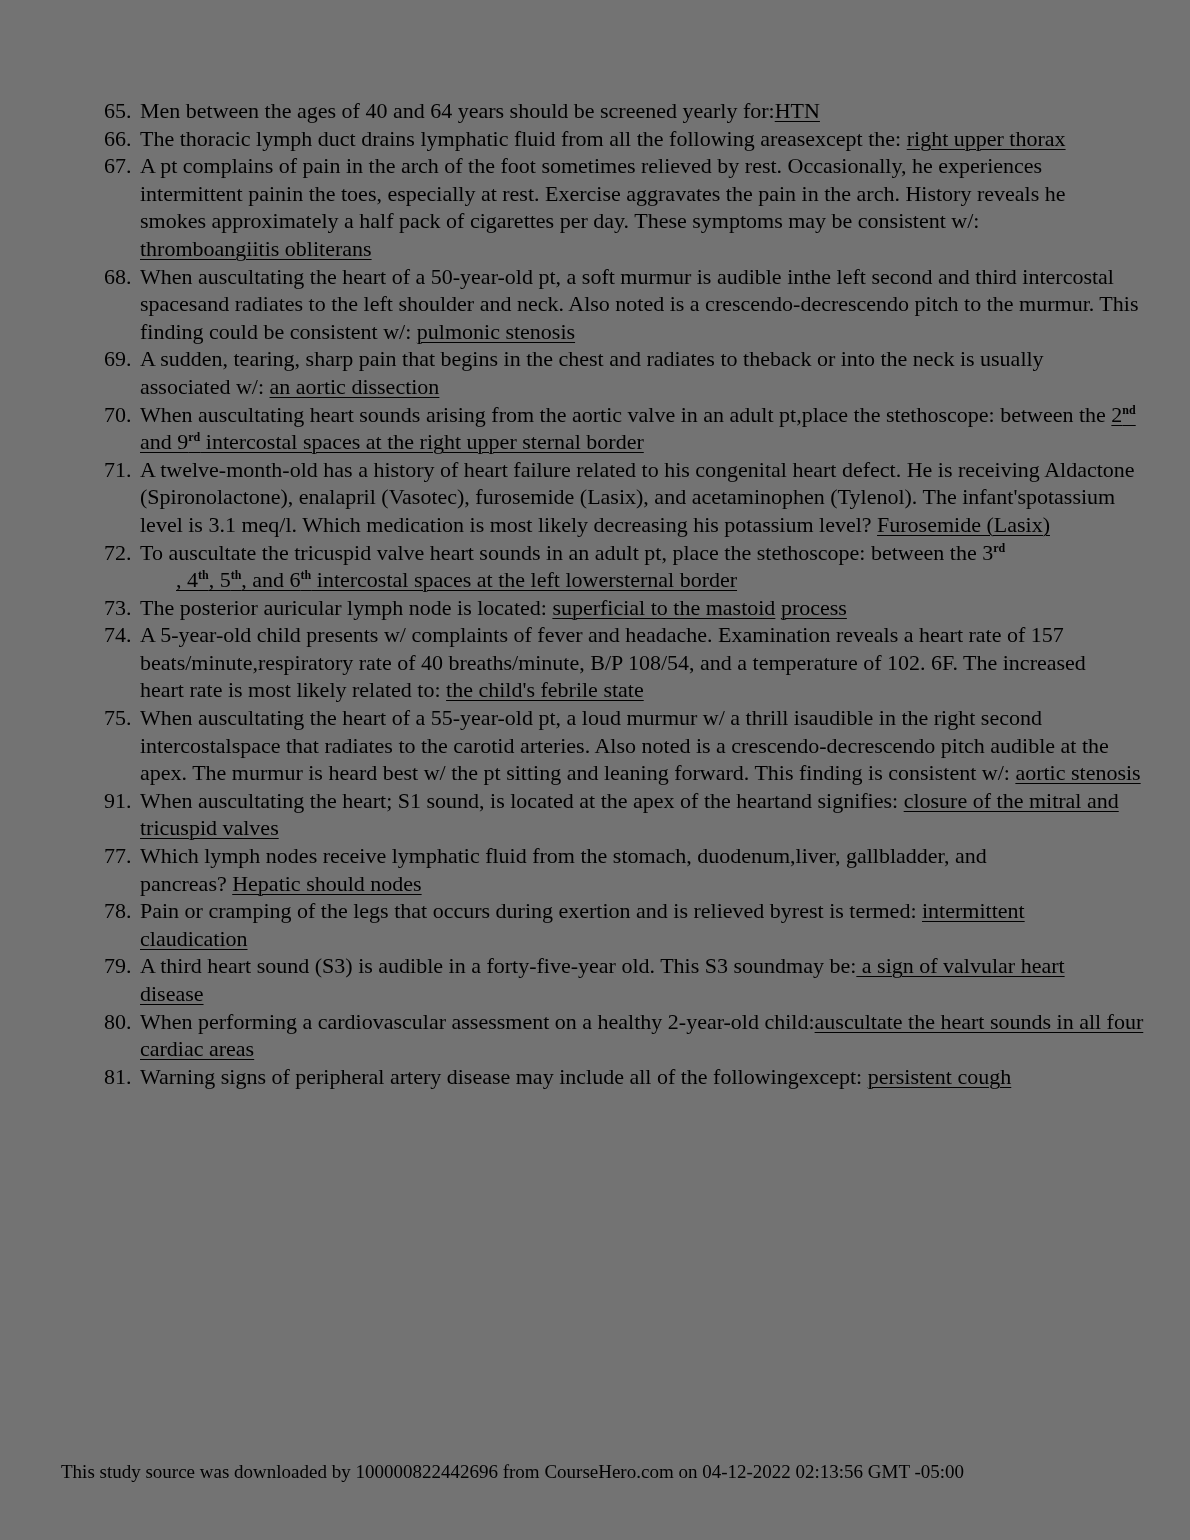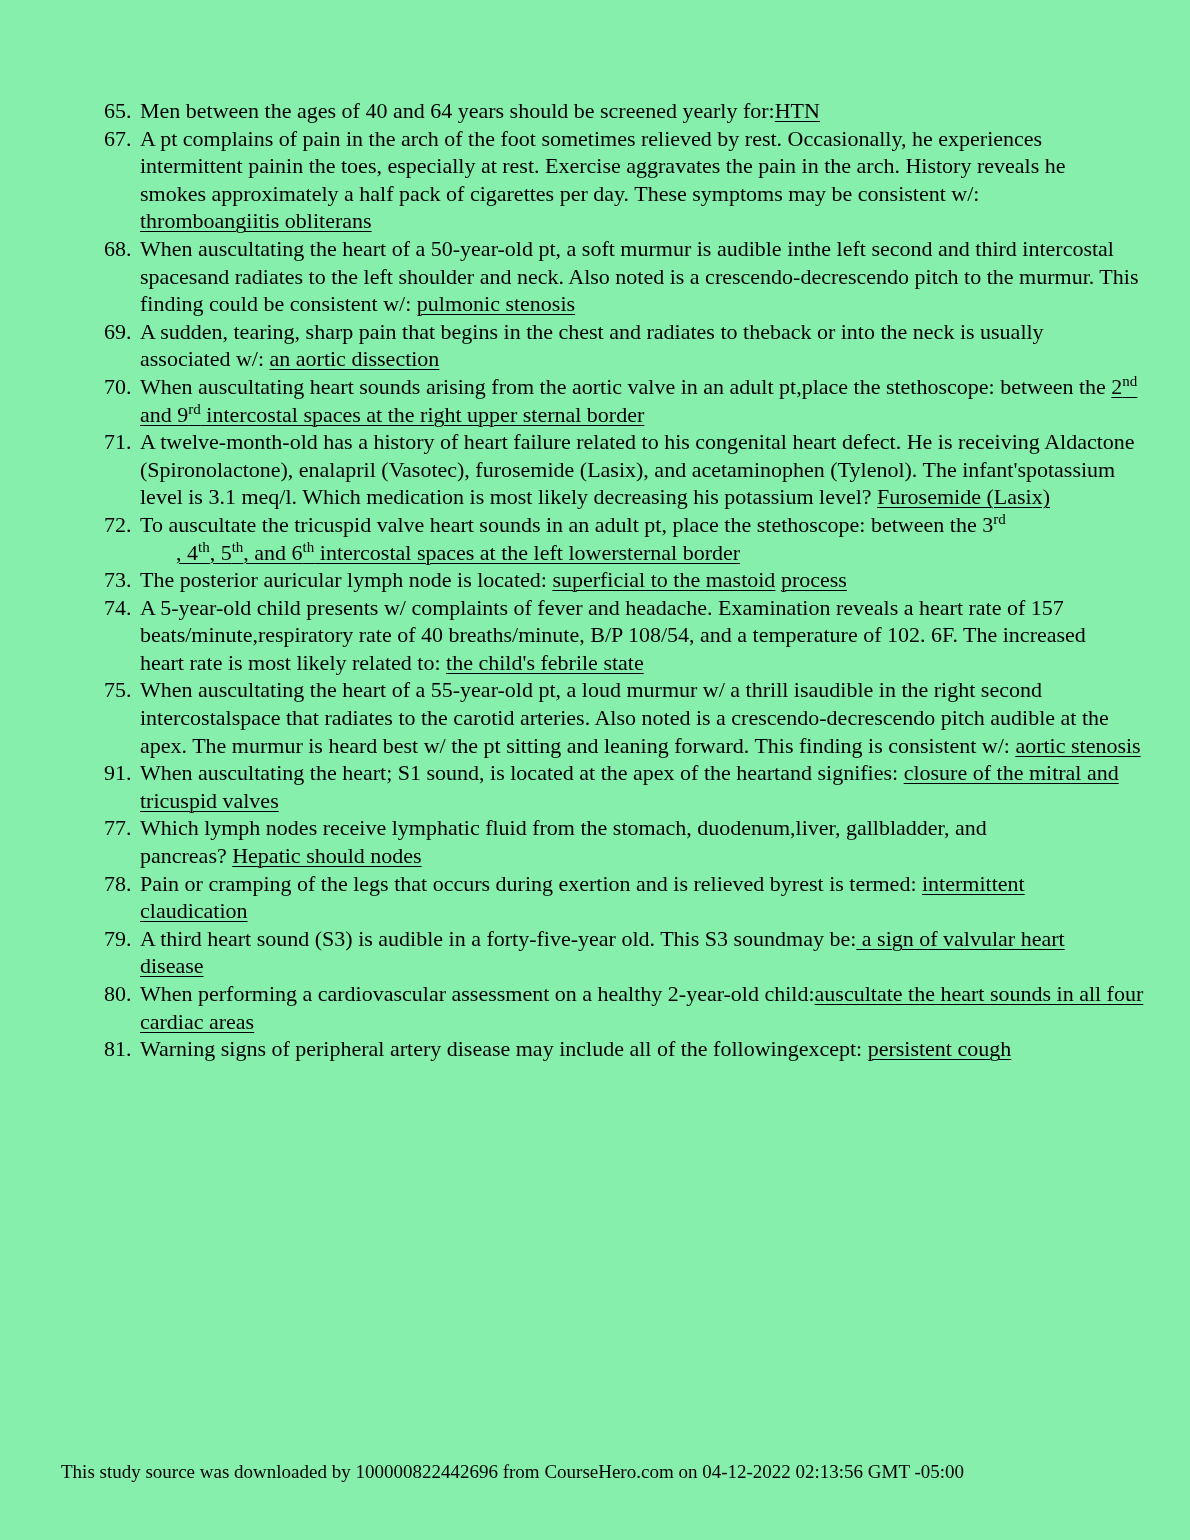--- a/index.html
+++ b/index.html
@@ -6,7 +6,7 @@
     body { width: 1190px; height: 1540px; position: relative; overflow: hidden; }
     .page {
       position: absolute; left: 0; top: 0; width: 1190px; height: 1540px;
-      background: #86efac; color: #000000;
+      background: #737373; color: #000000;
       font-family: "Liberation Serif", "DejaVu Serif", serif;
     }
     .qlist { position: absolute; left: 104px; top: 97px; width: 1020px; }

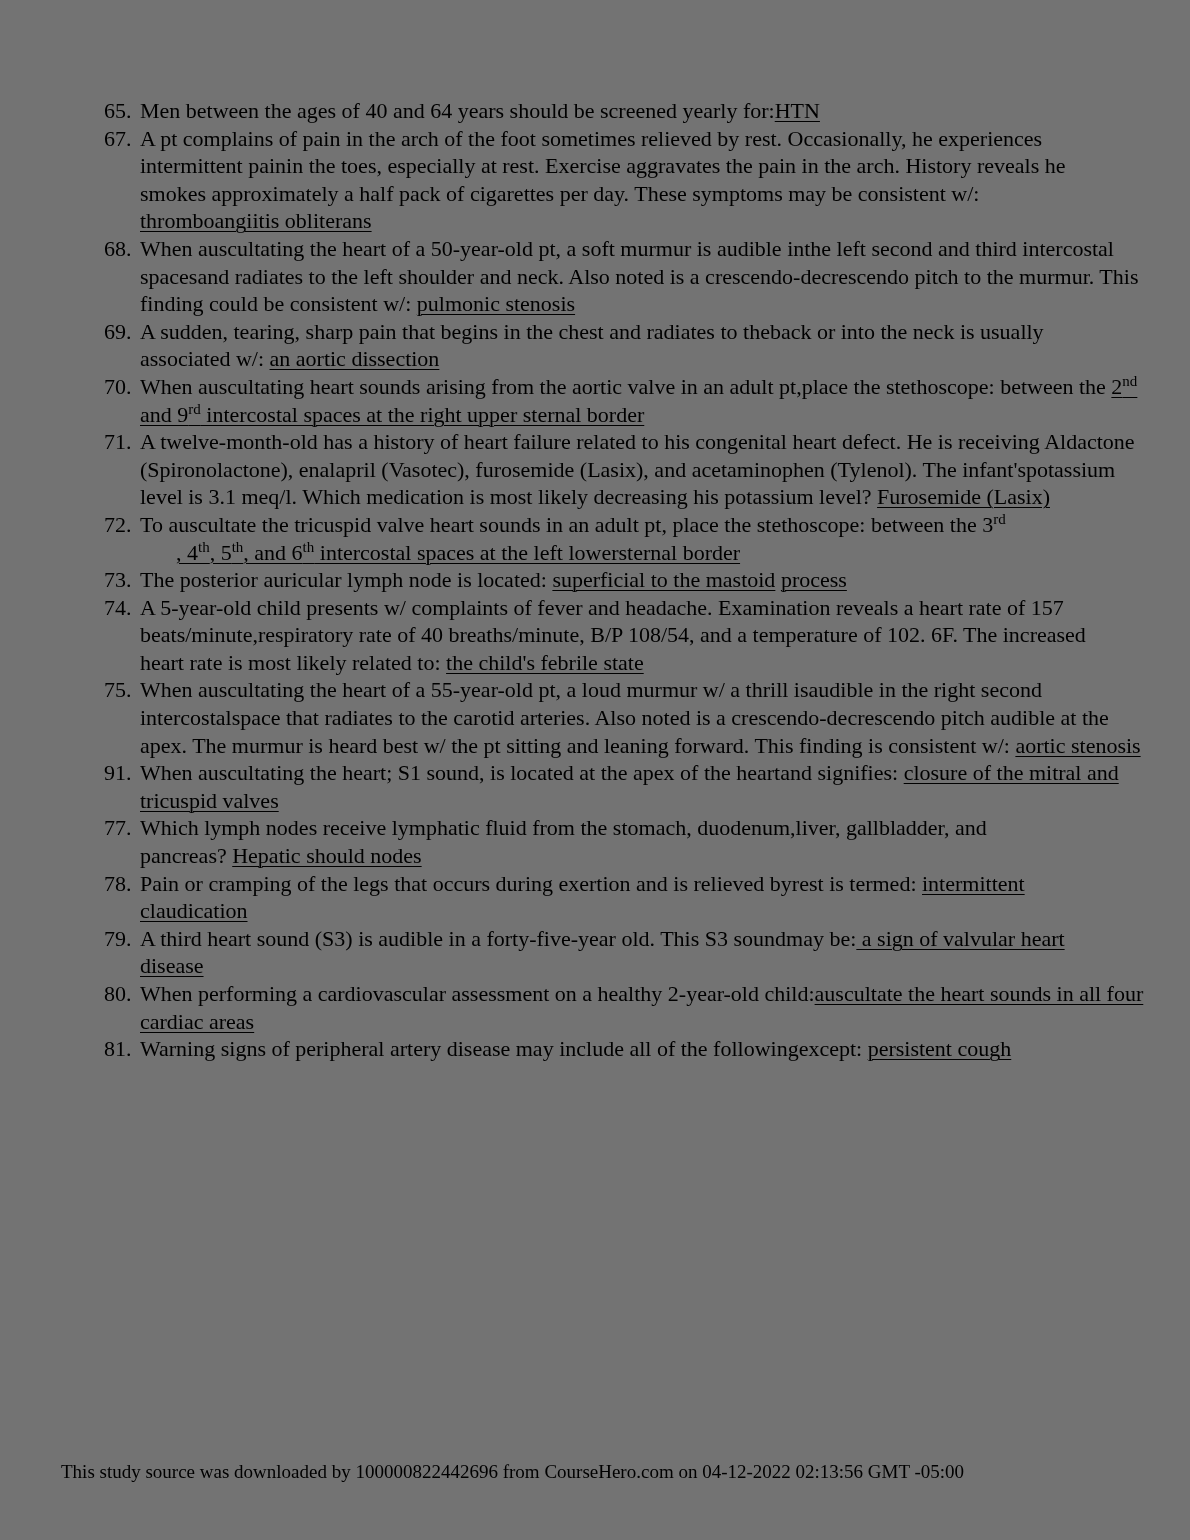--- a/index.html
+++ b/index.html
@@ -37,6 +37,9 @@
       <span class="num">65.</span><span>Men between the ages of 40 and 64 years should be screened yearly for:</span><span class="u">HTN</span>
     </div>
 
+    <div class="q" style="width:1000px">
+      <span class="num">66.</span><span>The thoracic lymph duct drains lymphatic fluid from all the following areasexcept the: </span><span class="u">right upper thorax</span>
+    </div>
 
     <div class="q" style="width:950px">
       <span class="num">67.</span><span>A pt complains of pain in the arch of the foot sometimes relieved by rest. Occasionally, he experiences intermittent painin the toes, especially at rest. Exercise aggravates the pain in the arch. History reveals he smokes approximately a half pack of cigarettes per day. These symptoms may be consistent w/: </span><span class="u">thromboangiitis obliterans</span>

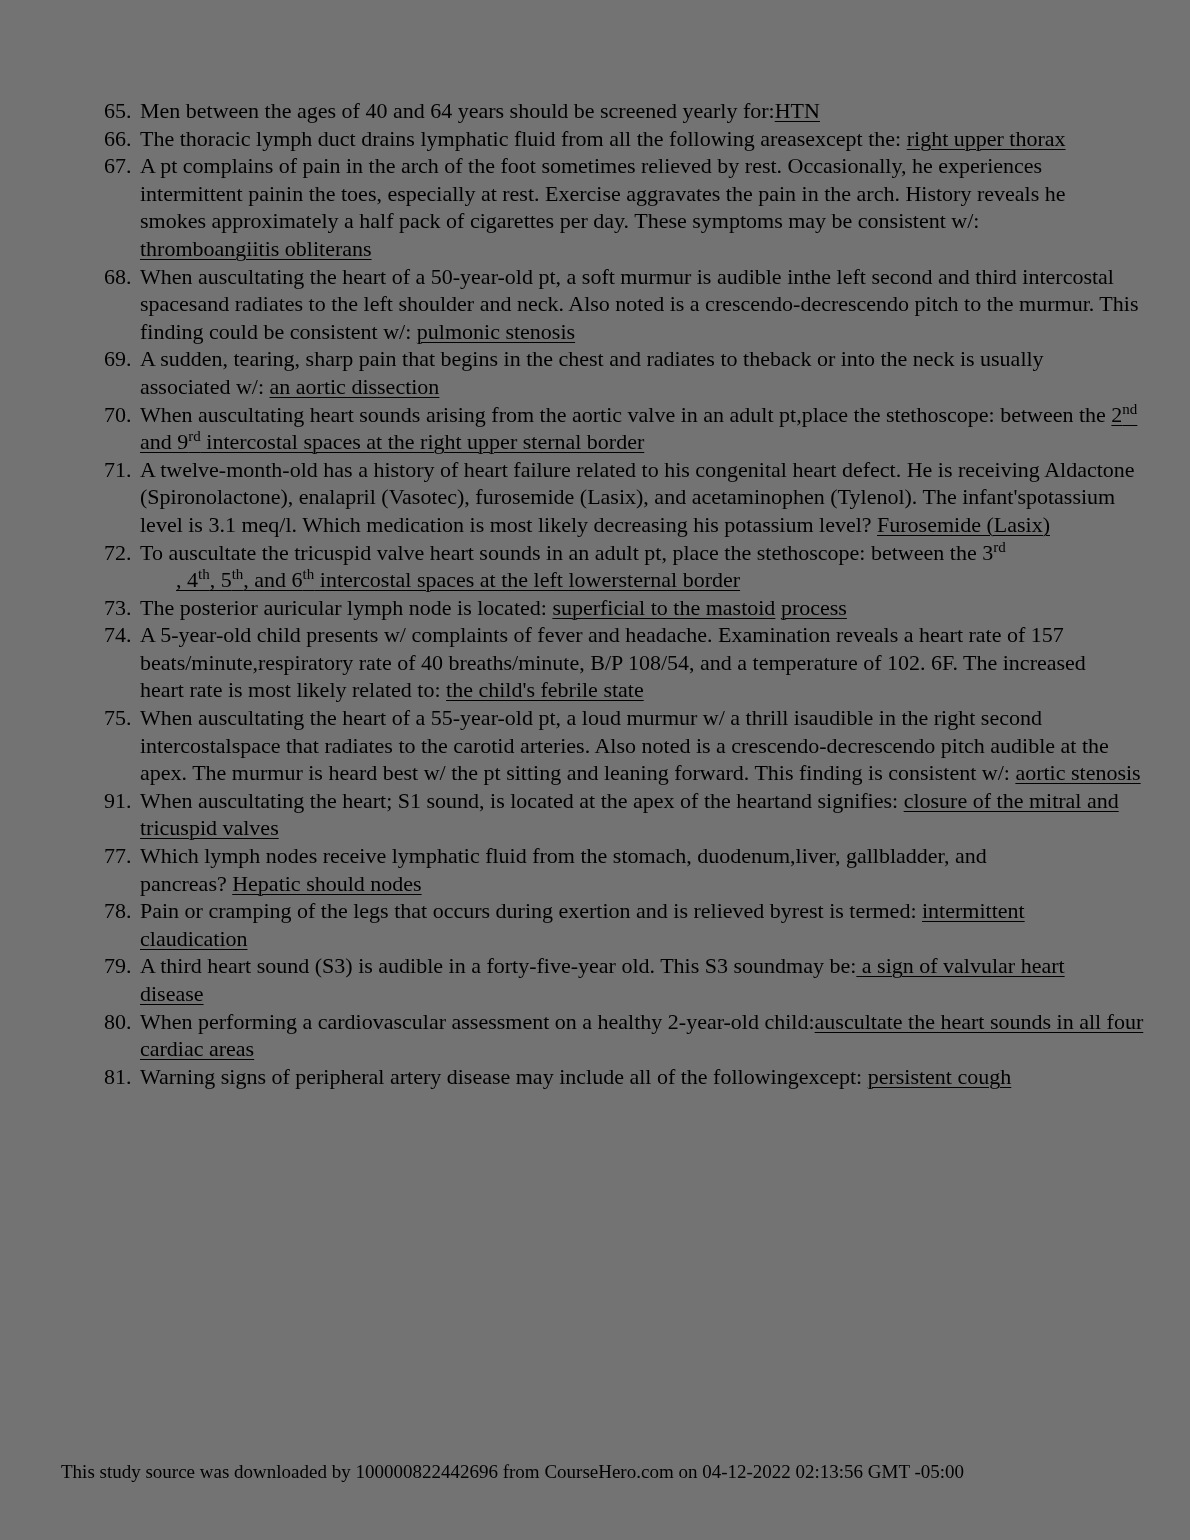--- a/index.html
+++ b/index.html
@@ -16,7 +16,7 @@
     }
     .q .num { position: absolute; left: 0; top: 0; }
     .u { text-decoration: underline; text-underline-offset: 3px; text-decoration-thickness: 1px; }
-    sup { font-size: 15px; line-height: 0; vertical-align: 8px; }
+    sup { font-size: 12px; line-height: 0; vertical-align: 8px; font-weight: bold; }
     .footer-note {
       position: absolute; left: 61px; top: 1461px;
       font-size: 19px; font-family: "Liberation Serif", serif;

